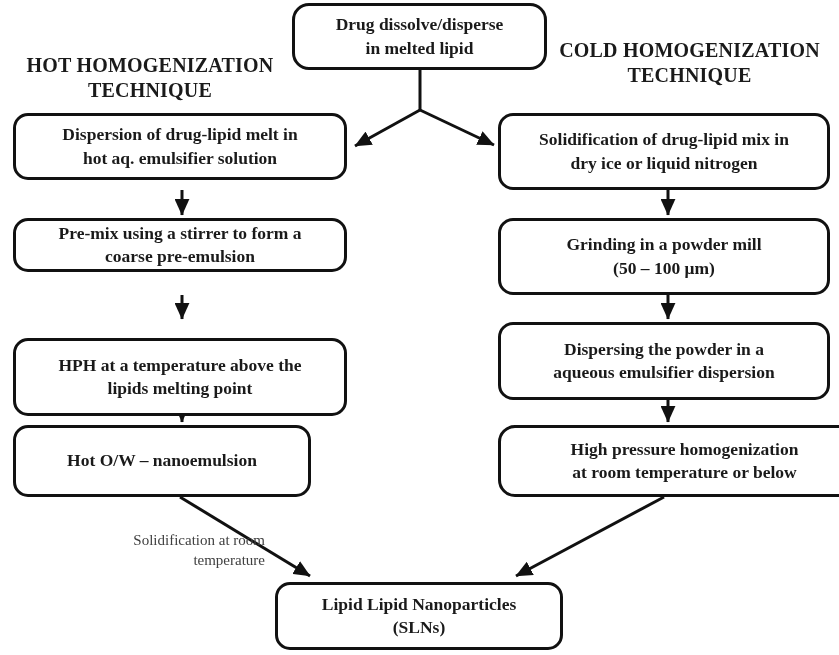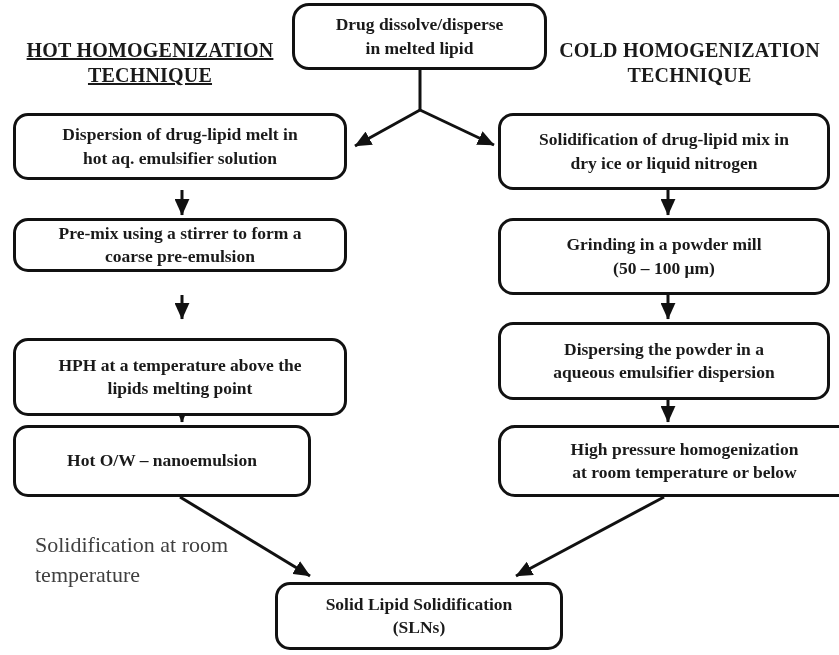--- a/index.html
+++ b/index.html
@@ -72,7 +72,7 @@
   .cold-4    { left: 498px; top: 425px; width: 373px; height: 72px; border-radius: 17px; }
   .box-final { left: 275px; top: 582px; width: 288px; height: 68px; }
 
-  .header-hot  { left: 5px;   top: 38px; width: 290px; text-decoration: underline; }
+  .header-hot  { left: 5px;   top: 53px; width: 290px; }
   .header-cold { left: 543px; top: 38px; width: 293px; }
   .note-pos    { left: 35px;  top: 530px; width: 230px; }
 </style>

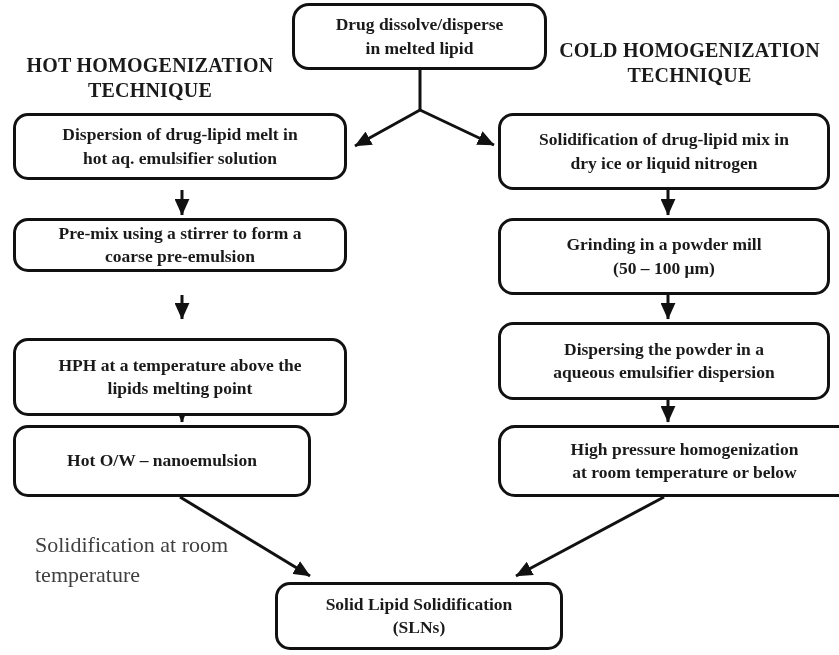--- a/index.html
+++ b/index.html
@@ -39,8 +39,8 @@
   }
   .side-note {
     position: absolute;
-    text-align: left;
-    font-size: 22px;
+    text-align: right;
+    font-size: 15px;
     line-height: 1.35;
     color: var(--note, #404040);
     white-space: pre-line;

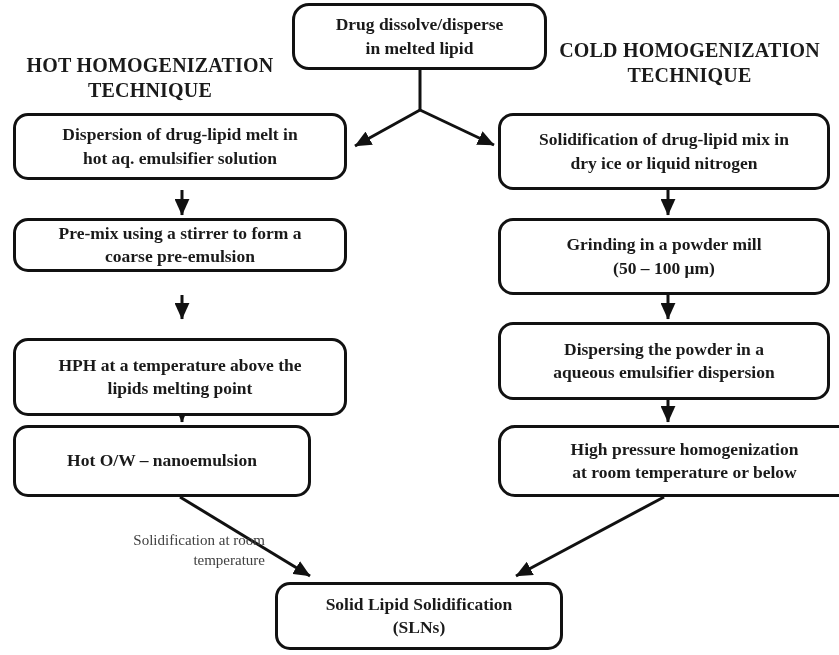--- a/index.html
+++ b/index.html
@@ -131,7 +131,7 @@
   <div class="side-note note-pos">Solidification at room
 temperature</div>
 
-  <div class="flow-box box-final">Solid Lipid Solidification
+  <div class="flow-box box-final">Lipid Lipid Nanoparticles
 (SLNs)</div>
 
 </div>

